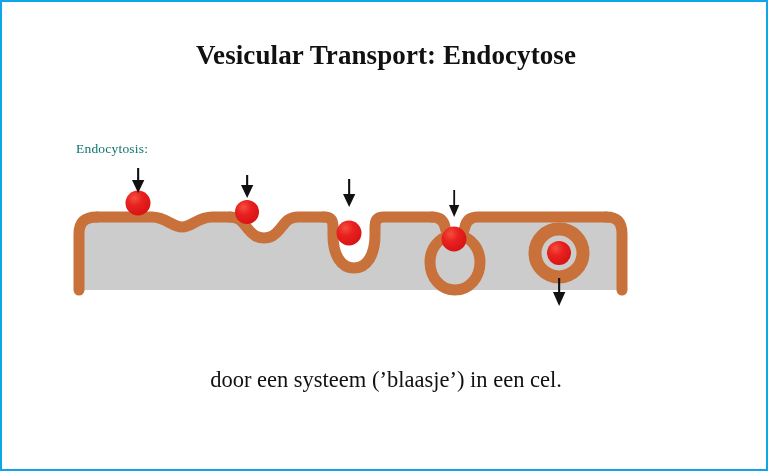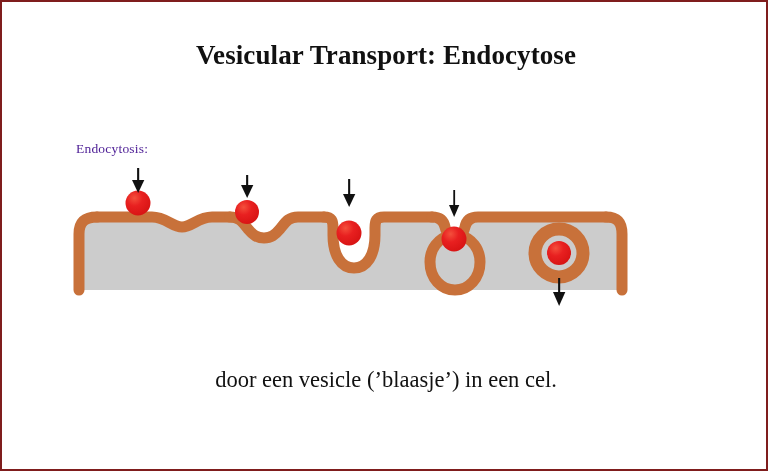--- a/index.html
+++ b/index.html
@@ -13,7 +13,7 @@
     width: 768px;
     height: 471px;
     background: #ffffff;
-    border: 2px solid #7f1d1d;
+    border: 2px solid #0ea5e9;
     box-sizing: border-box;
     overflow: hidden;
     font-family: "Liberation Serif", "DejaVu Serif", serif;

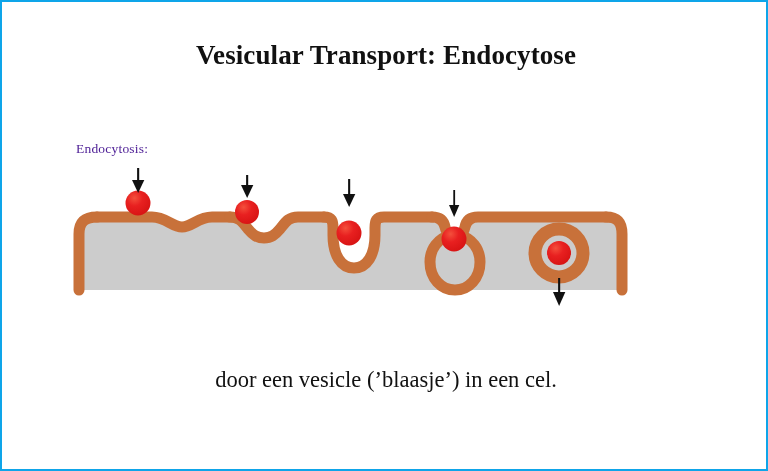--- a/index.html
+++ b/index.html
@@ -34,7 +34,7 @@
     left: 74px;
     top: 139px;
     font-size: 13.5px;
-    color: #4c1d95;
+    color: #0f766e;
     letter-spacing: 0.2px;
     white-space: nowrap;
     text-align: center;

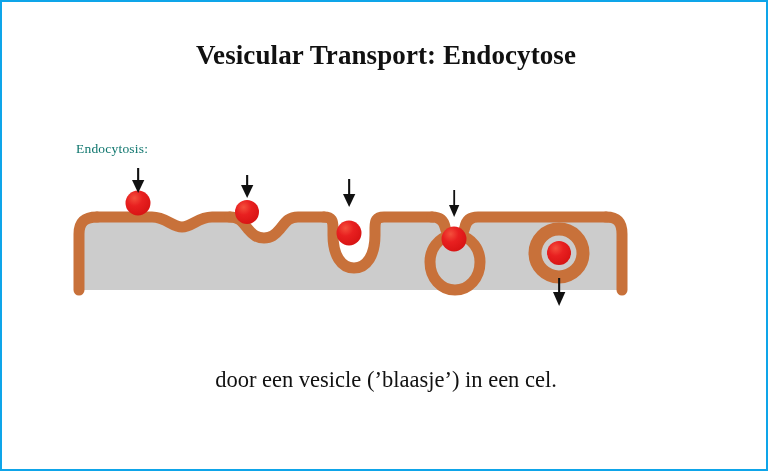--- a/index.html
+++ b/index.html
@@ -195,7 +195,7 @@
   </svg>
 
   <div id="caption">
-    <span class="line2">door een vesicle (’blaasje’) in een cel.</span>
+    <span class="line2">door een systeem (’blaasje’) in een cel.</span>
   </div>
 
 </div>

